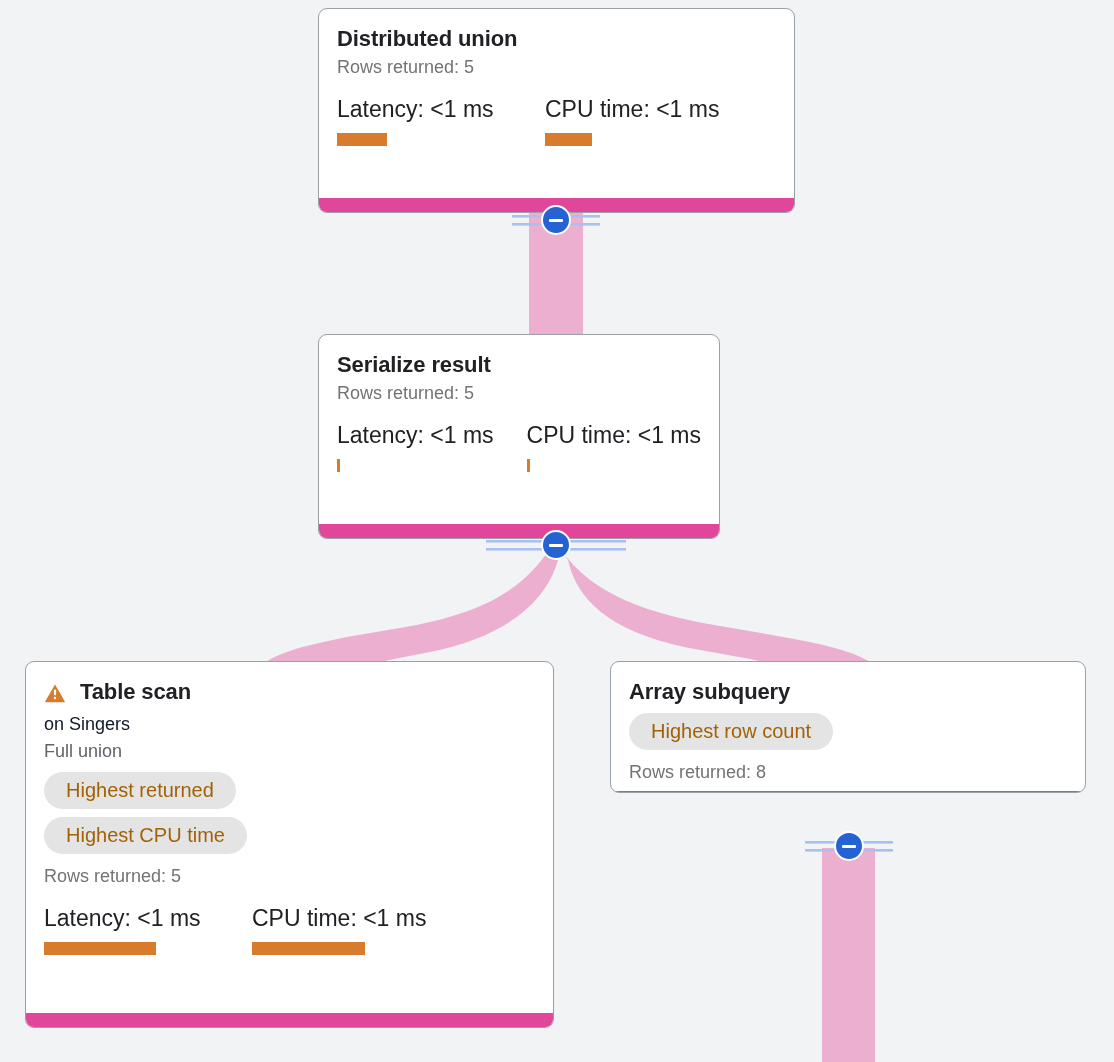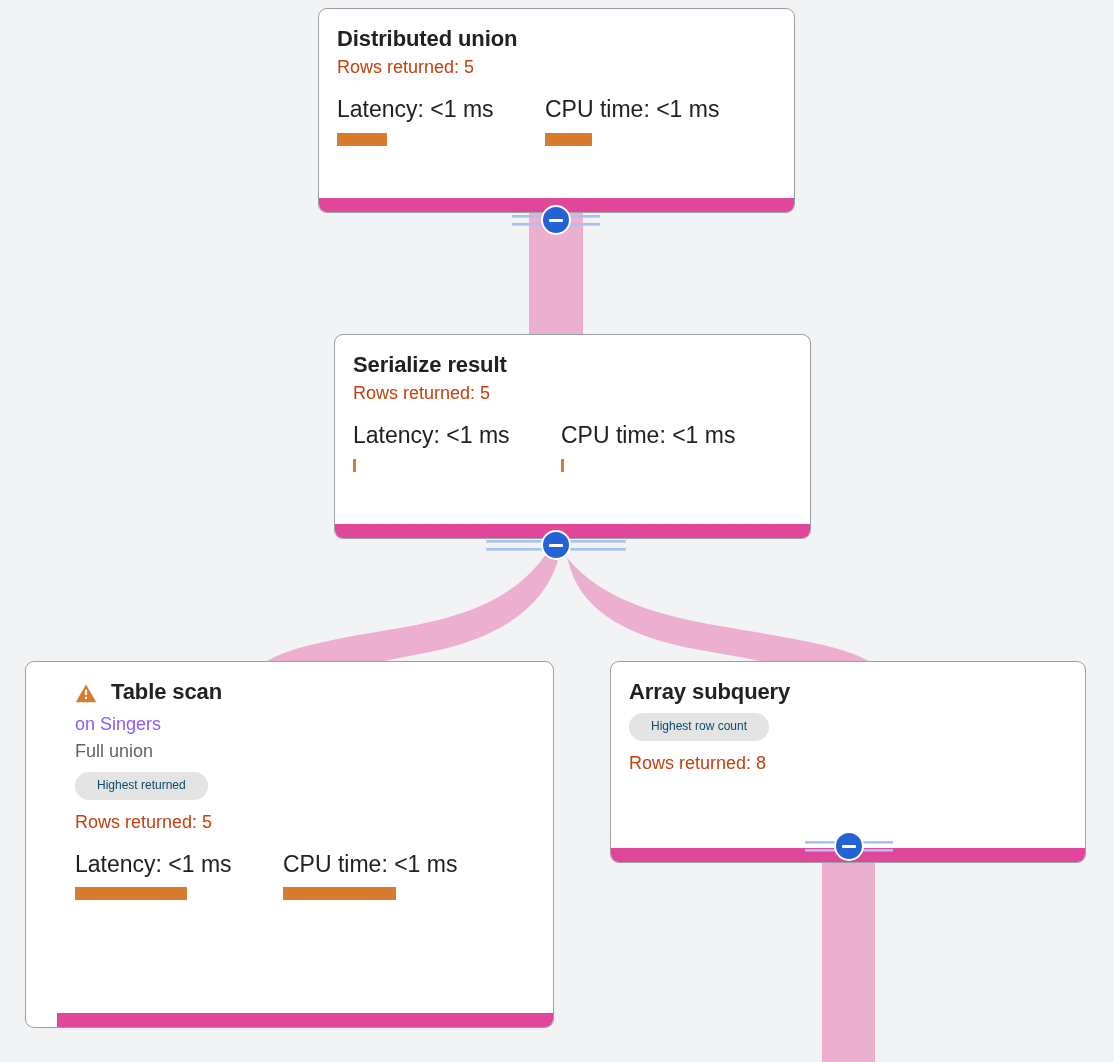--- a/index.html
+++ b/index.html
@@ -68,7 +68,7 @@
   }
   .rows-line {
     font-size: 18px;
-    color: #c2410c;
+    color: #737373;
     line-height: 1.45;
     margin-top: 3px;
   }

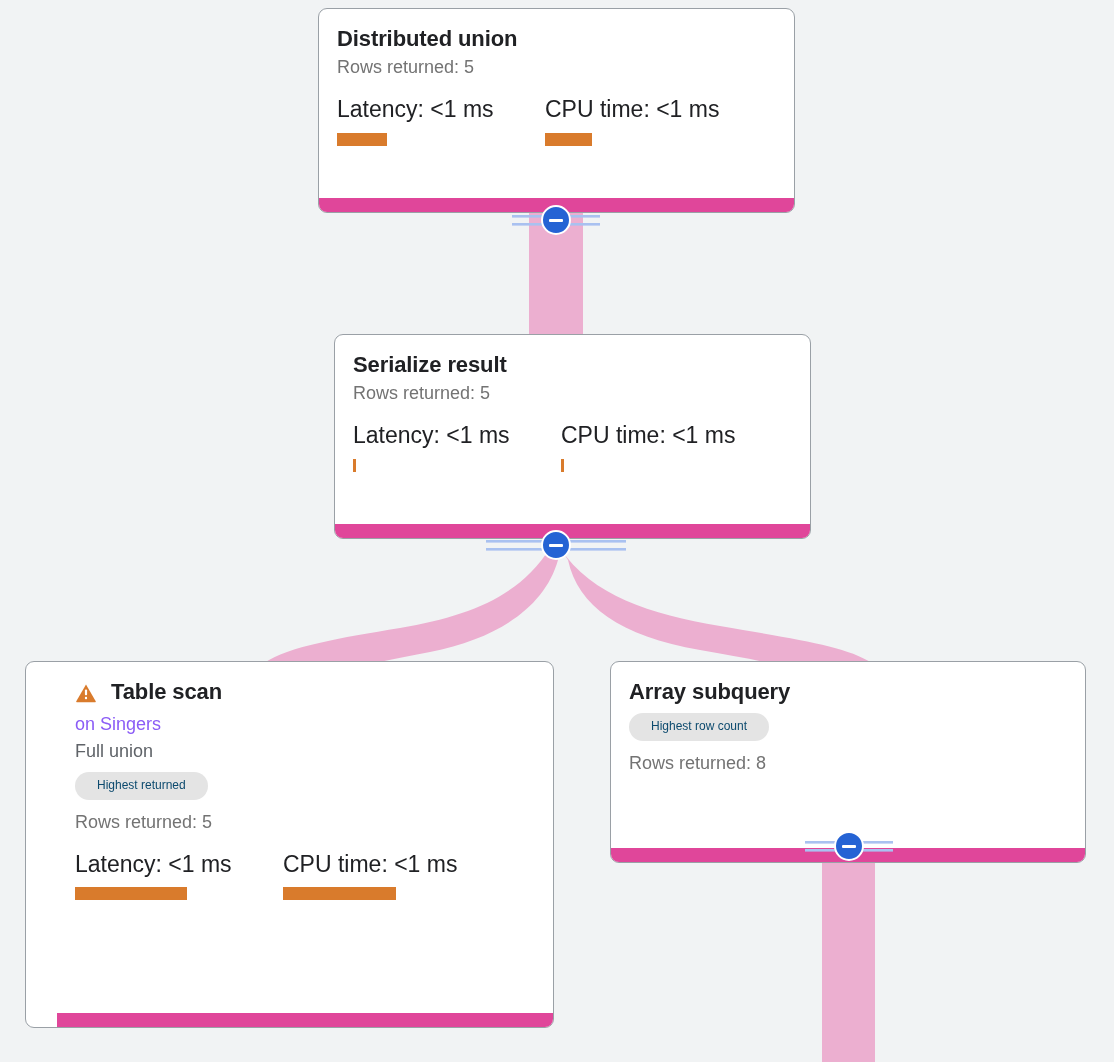--- a/index.html
+++ b/index.html
@@ -214,7 +214,7 @@
     </div>
   </div>
 
-  <div class="node" style="left:334px; top:334px; width:477px; height:205px;">
+  <div class="node" style="left:318px; top:334px; width:402px; height:205px;">
     <div class="node-body">
       <div class="node-title-row">
         <div class="node-title">Serialize result</div>

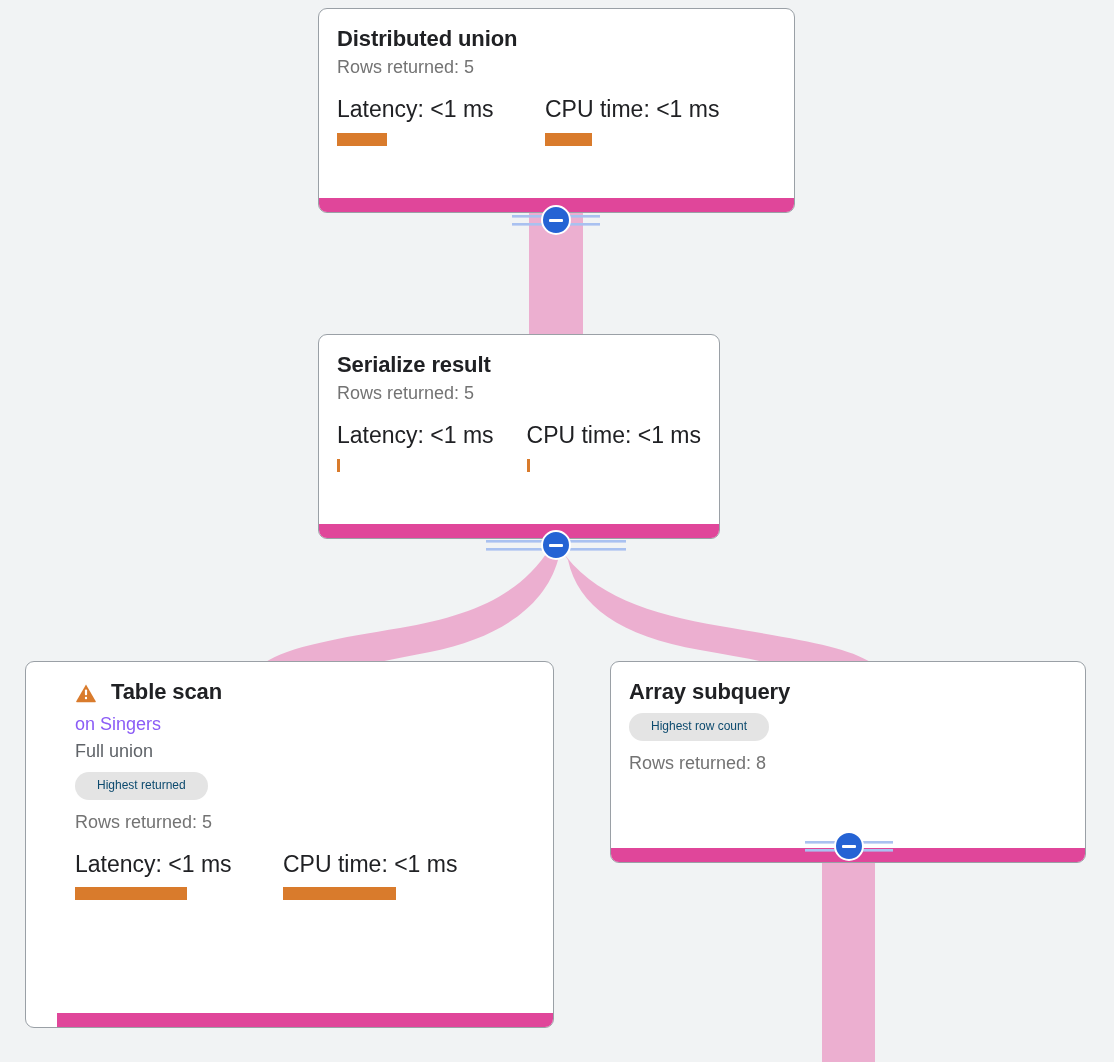--- a/index.html
+++ b/index.html
@@ -246,7 +246,7 @@
     </div>
   </div>
 
-  <div class="node" style="left:25px; top:661px; width:529px; height:367px;padding-left:31px;">
+  <div class="node" style="left:25px; top:661px; width:529px; height:367px;">
     <div class="node-body">
       <div class="node-title-row">
         <svg class="warn-icon" viewBox="0 0 24 24" xmlns="http://www.w3.org/2000/svg">

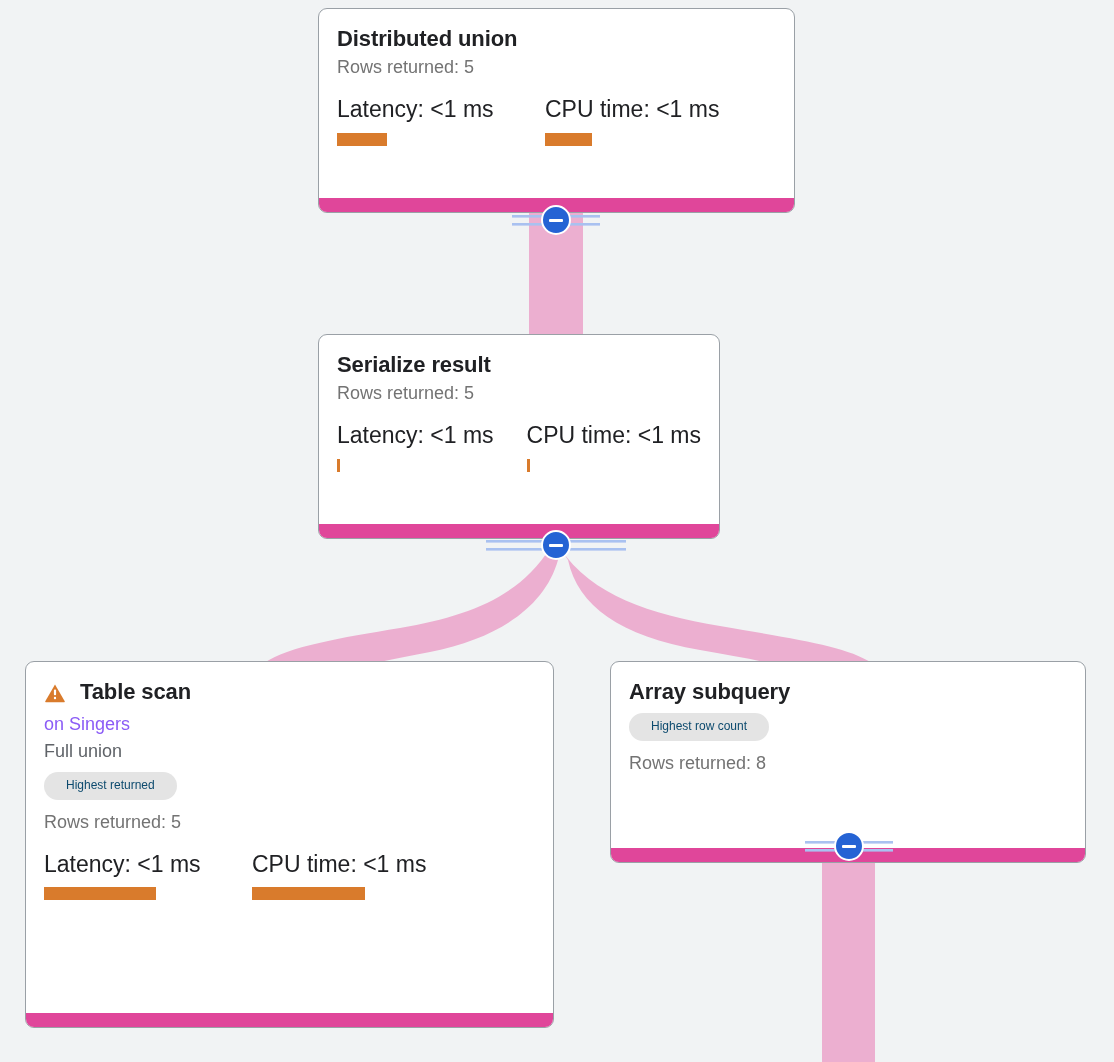--- a/index.html
+++ b/index.html
@@ -274,7 +274,7 @@
     <div class="node-footer"></div>
   </div>
 
-  <div class="node" style="left:610px; top:661px; width:476px; height:202px;">
+  <div class="node" style="left:610px; top:661px; width:476px; height:132px;">
     <div class="node-body">
       <div class="node-title-row">
         <div class="node-title">Array subquery</div>

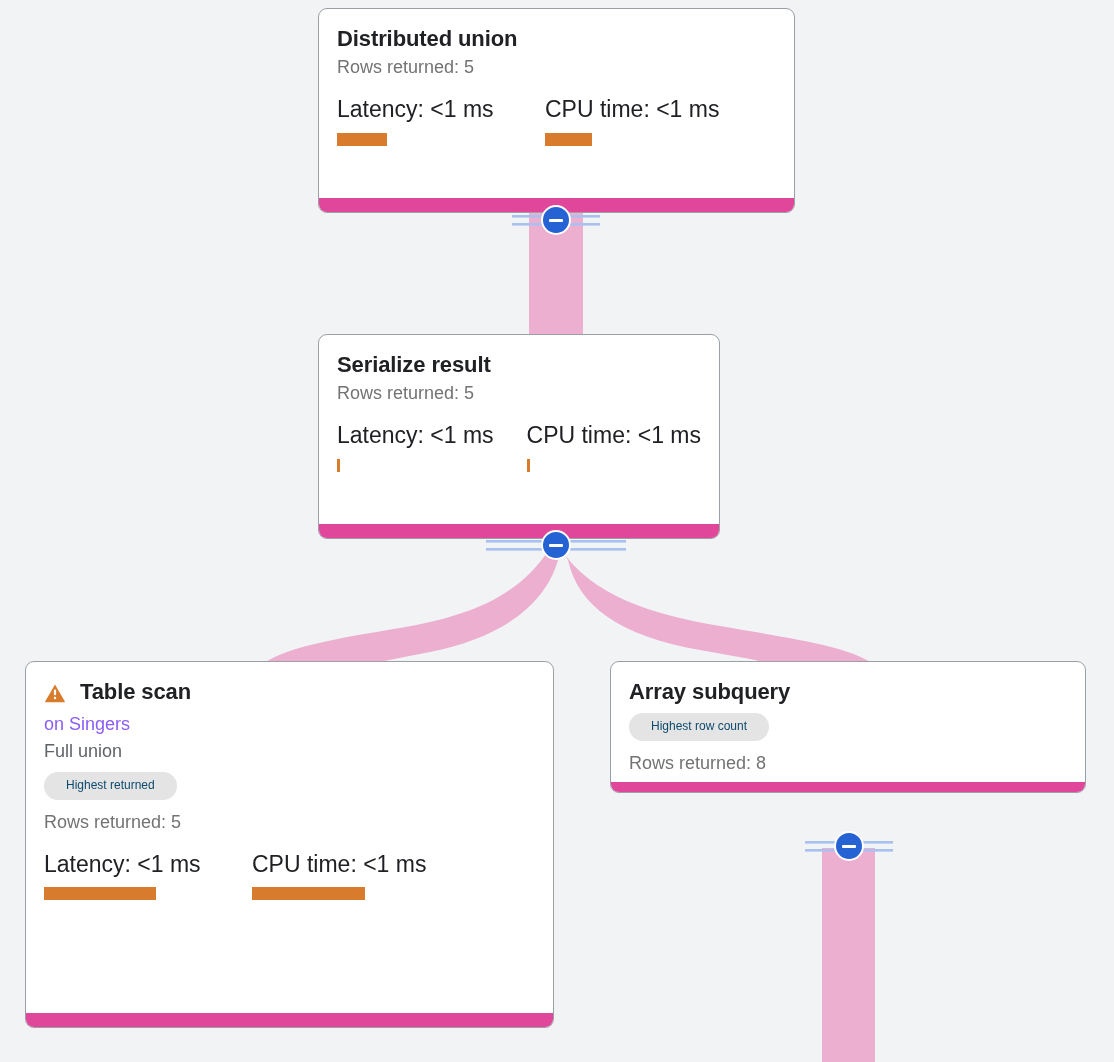--- a/index.html
+++ b/index.html
@@ -58,7 +58,7 @@
   }
   .node-sub {
     font-size: 18px;
-    color: #8b5cf6;
+    color: #0f172a;
     line-height: 1.45;
     margin-top: 7px;
   }

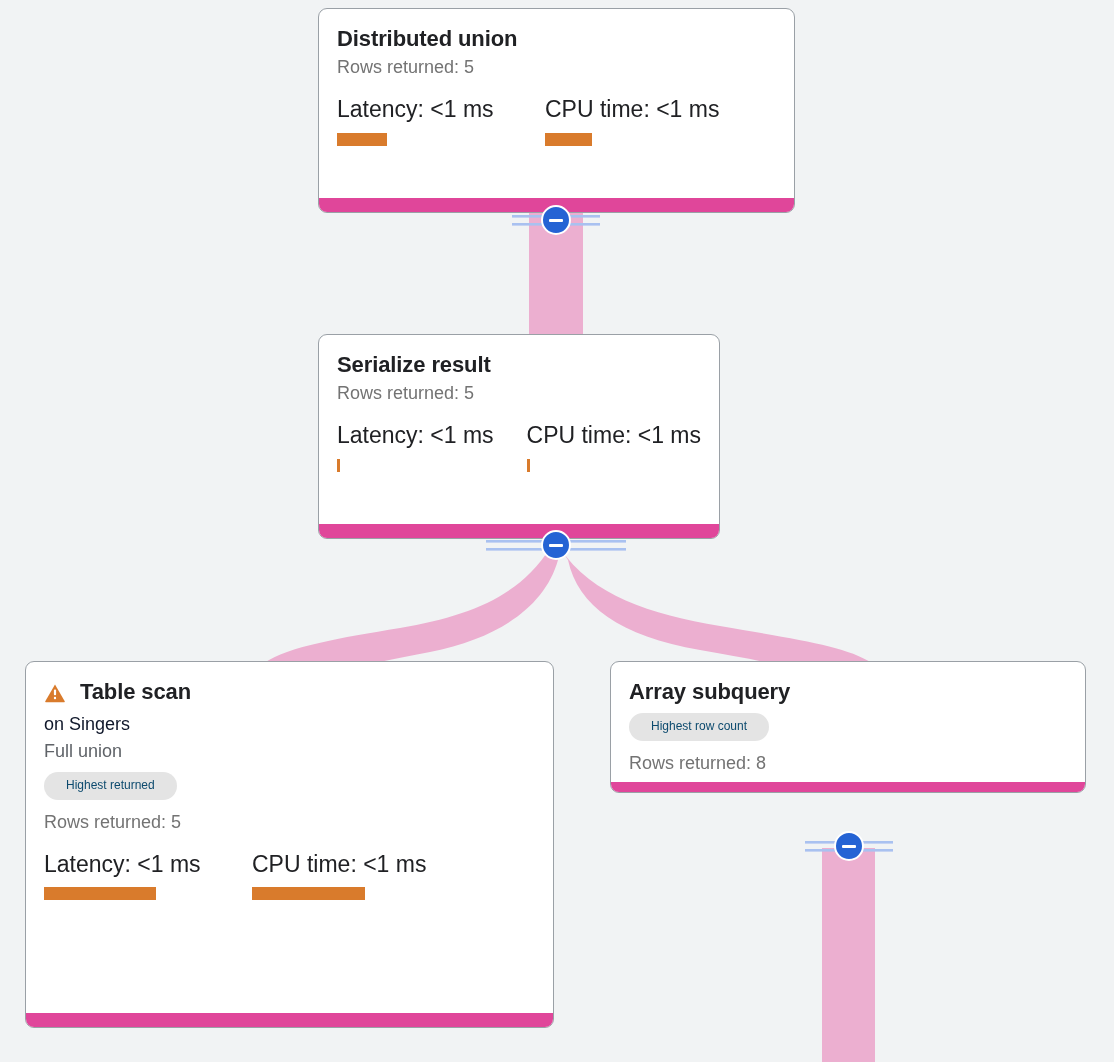--- a/index.html
+++ b/index.html
@@ -75,9 +75,9 @@
   .badge {
     display: inline-block;
     background: #e4e4e4;
-    color: #0c4a6e;
+    color: #a16207;
     border-radius: 999px;
-    font-size: 12px;
+    font-size: 20px;
     padding: 6px 22px 7px 22px;
     margin-top: 8px;
     line-height: 1.2;

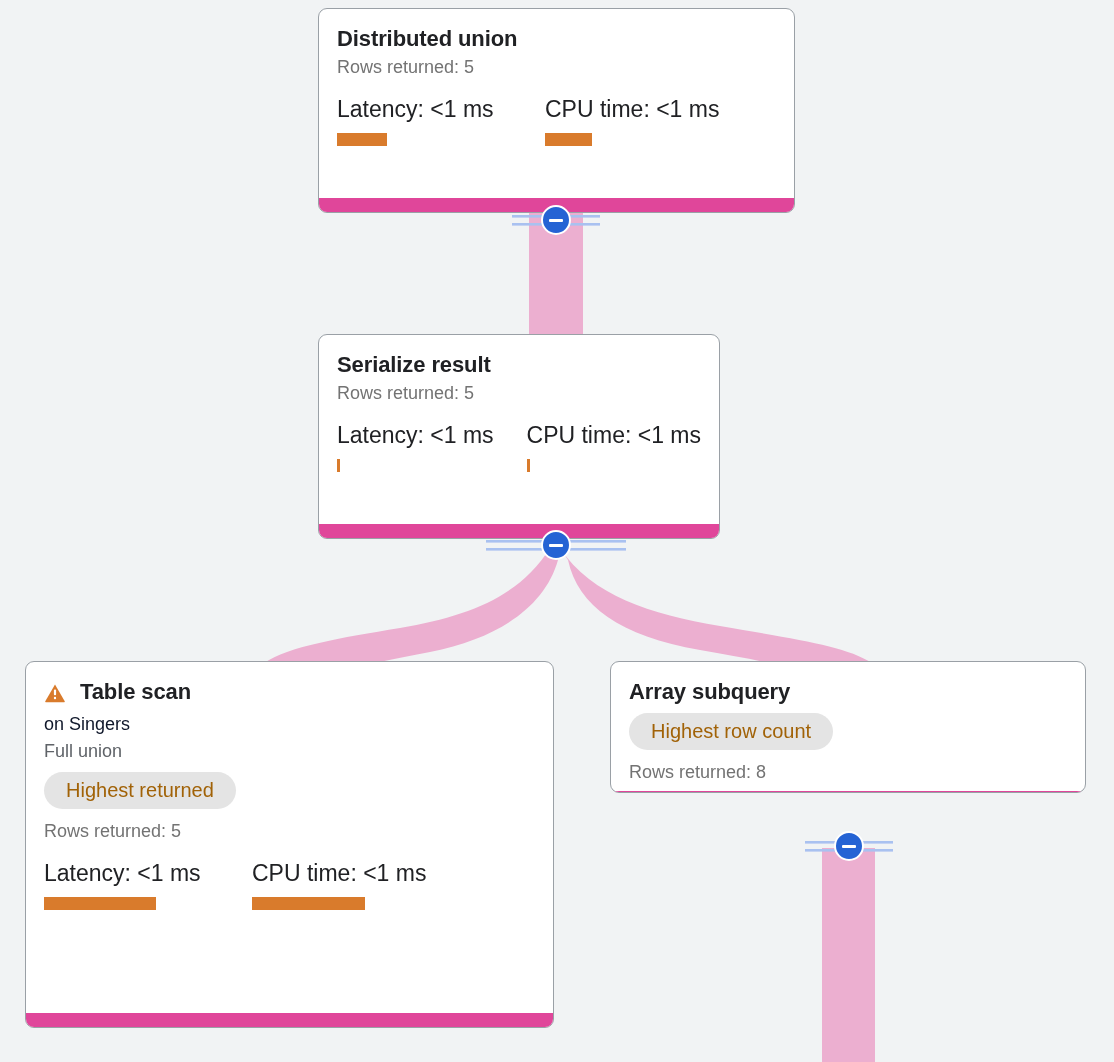--- a/index.html
+++ b/index.html
@@ -259,6 +259,7 @@
       <div class="node-sub">on Singers</div>
       <div class="node-sub muted">Full union</div>
       <div class="badge">Highest returned</div>
+      <div class="badge">Highest CPU time</div>
       <div class="rows-line" style="margin-top:9px;">Rows returned: 5</div>
       <div class="metrics">
         <div class="metric" style="width:208px;">

